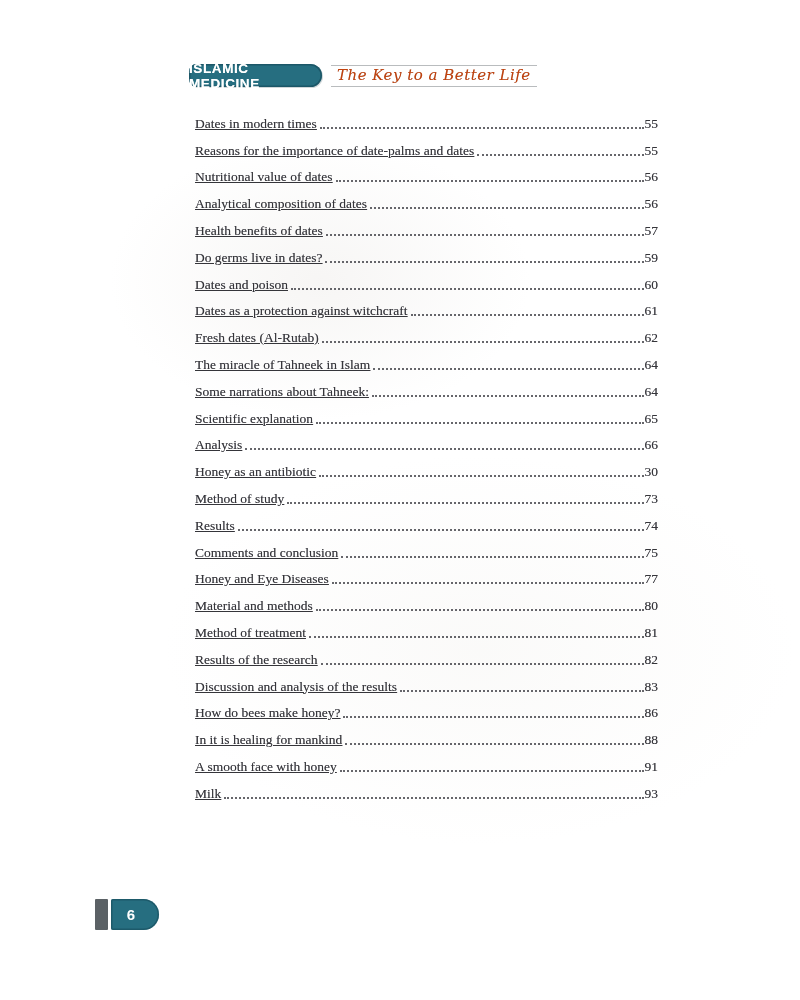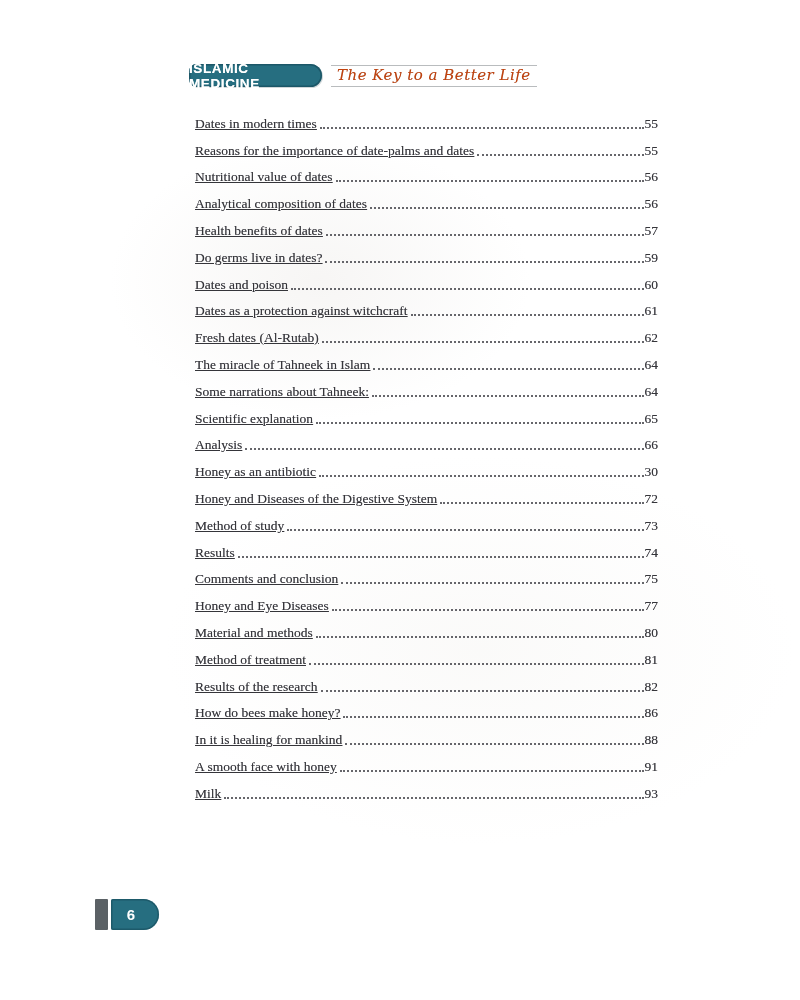--- a/index.html
+++ b/index.html
@@ -223,11 +223,6 @@
     <span class="toc-page">30</span>
   </div>
 
-  <div class="toc-row">
-    <span class="toc-title">Honey and Diseases of the Digestive System</span>
-    <span class="toc-dots"></span>
-    <span class="toc-page">72</span>
-  </div>
 
   <div class="toc-row">
     <span class="toc-title">Method of study</span>

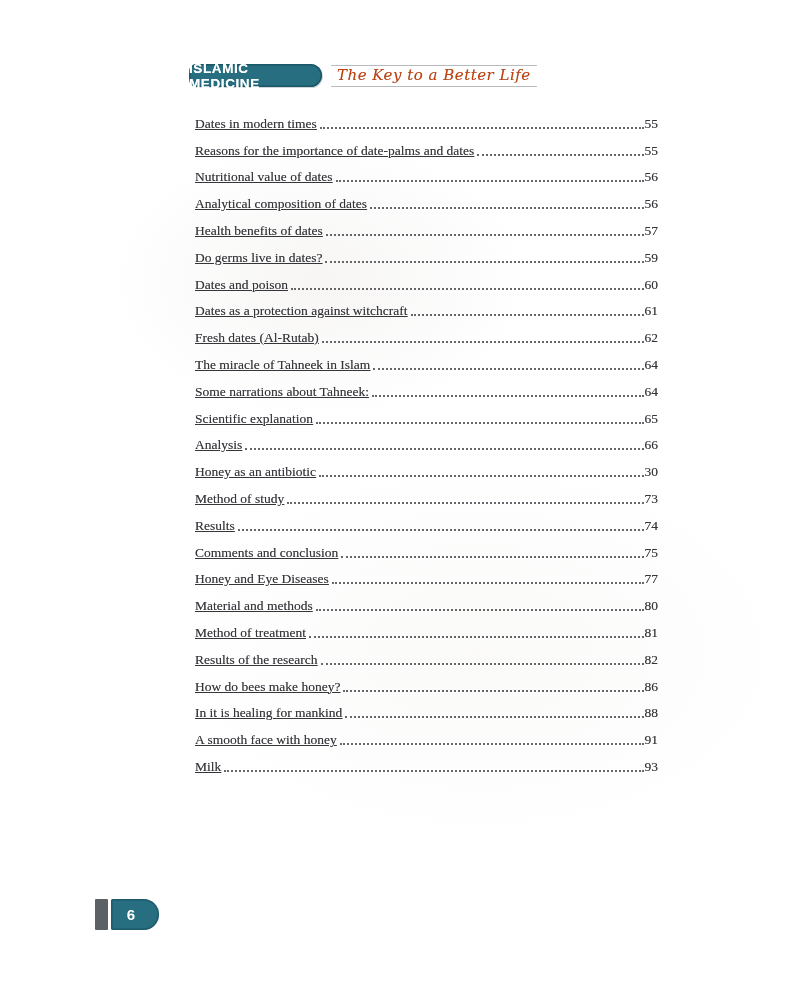--- a/index.html
+++ b/index.html
@@ -266,6 +266,11 @@
     <span class="toc-page">82</span>
   </div>
 
+  <div class="toc-row">
+    <span class="toc-title">Discussion and analysis of the results</span>
+    <span class="toc-dots"></span>
+    <span class="toc-page">83</span>
+  </div>
 
   <div class="toc-row">
     <span class="toc-title">How do bees make honey?</span>

